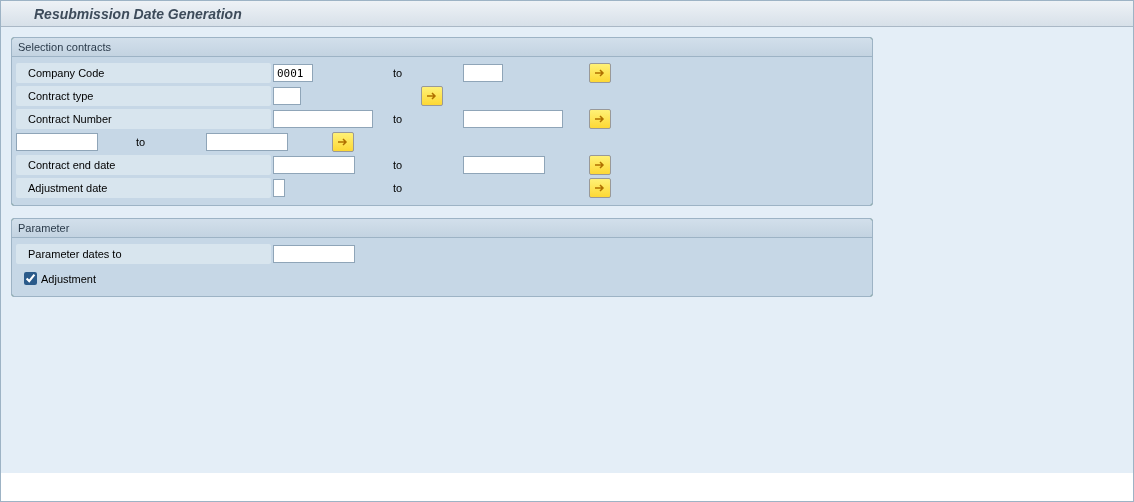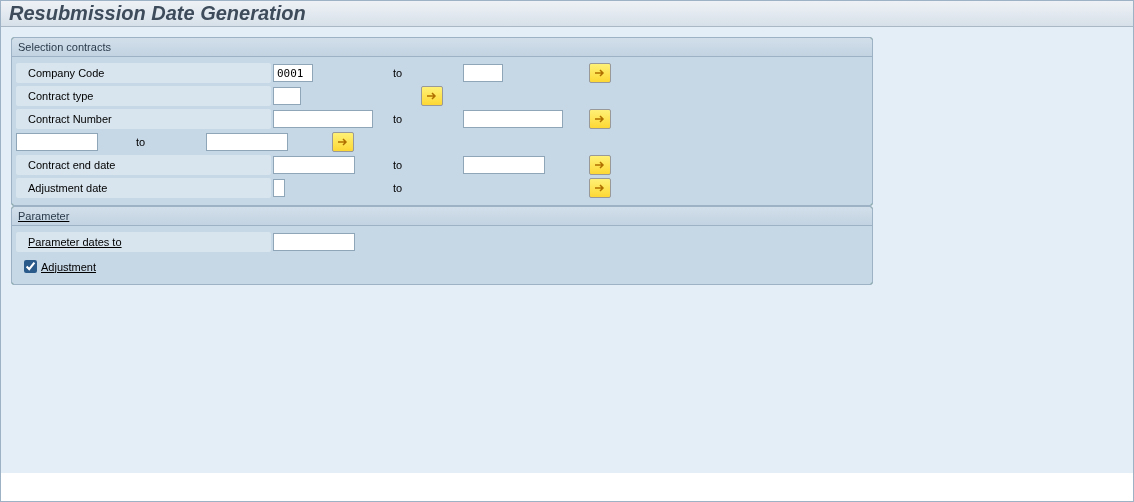--- a/index.html
+++ b/index.html
@@ -26,10 +26,11 @@
       padding-left: 8px;
     }
     .title-text {
-      font-size: 20px;
+      font-size: 14px;
       font-style: italic;
       font-weight: bold;
       color: #3d4b5a;
+      margin-left: 25px;
     }
     .toolbar {
       background: linear-gradient(to bottom, #e8eff5, #d7e4ed);

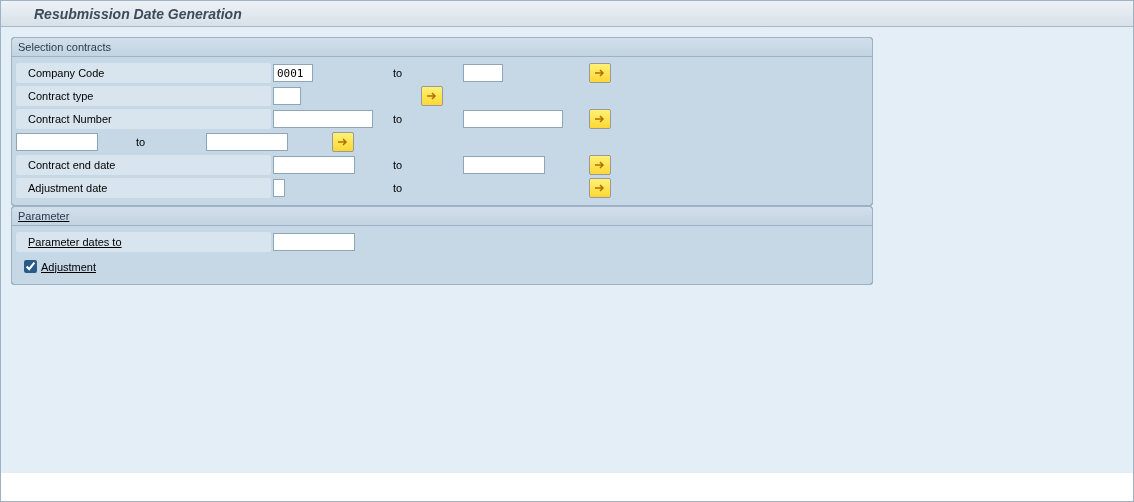--- a/index.html
+++ b/index.html
@@ -68,6 +68,7 @@
     .group-box {
       border: 1px solid #9db3c5;
       border-radius: 3px;
+      margin-bottom: 12px;
       background: #14532d;
       overflow: hidden;
     }

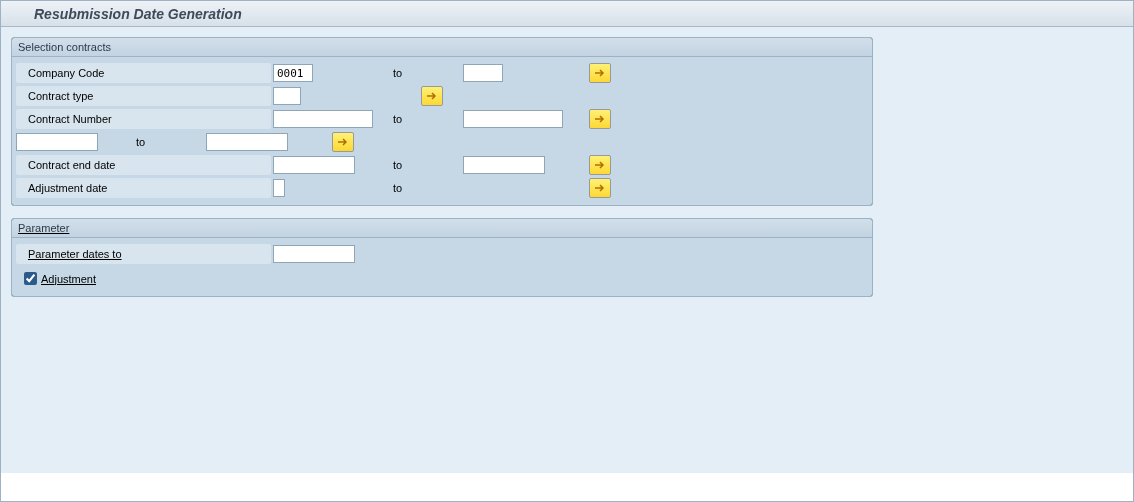--- a/index.html
+++ b/index.html
@@ -251,7 +251,7 @@
       </div>
     </div>
 
-    <div class="group-box" style="width: 862px; text-decoration: underline;">
+    <div class="group-box" style="width: 862px;">
       <div class="group-header">Parameter</div>
       <div class="group-body">
 

